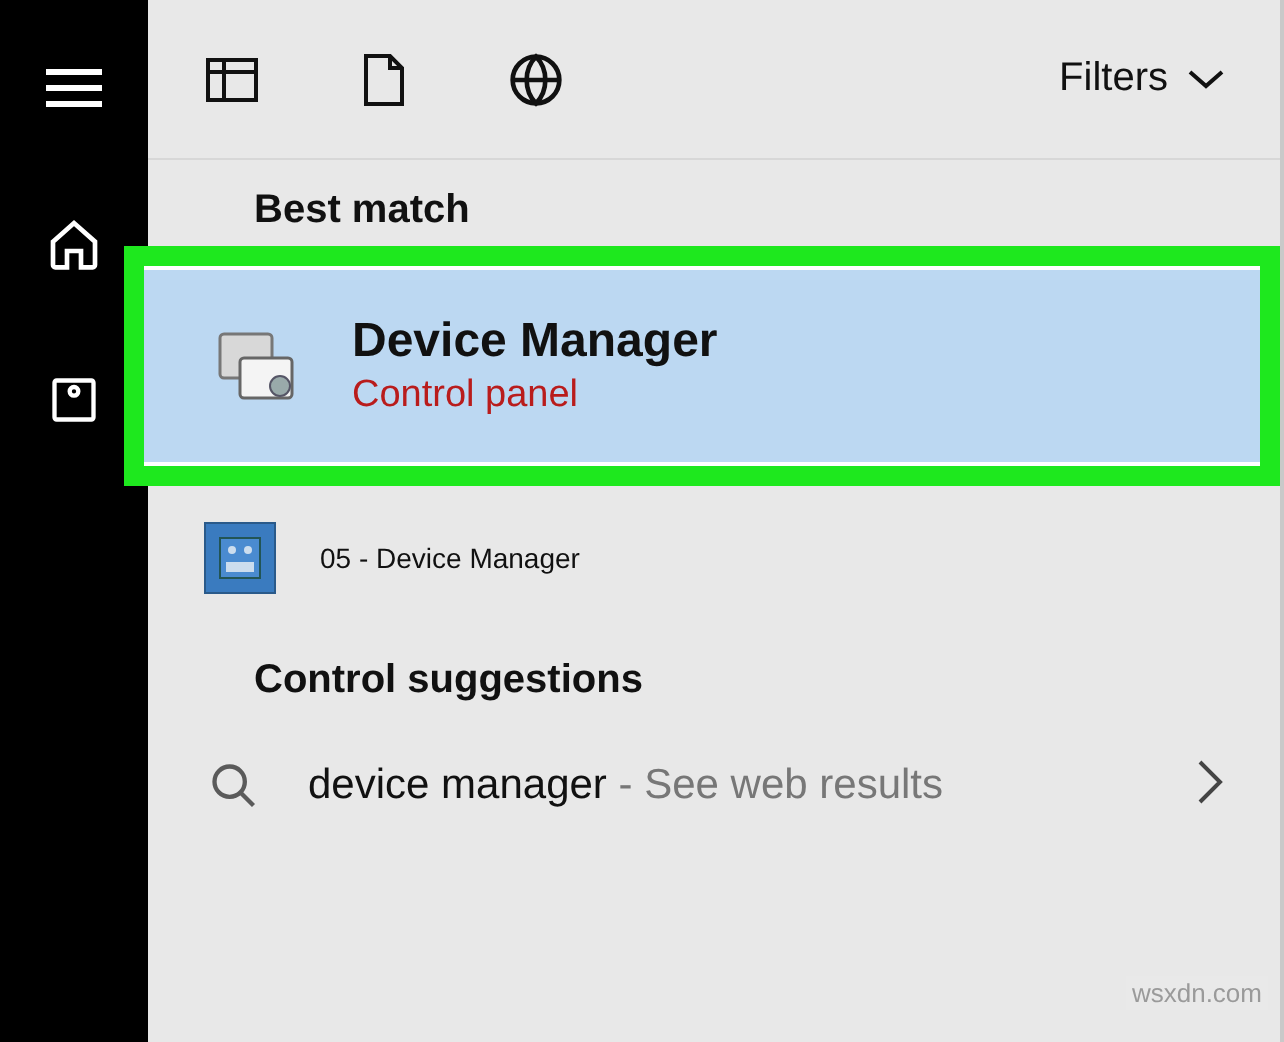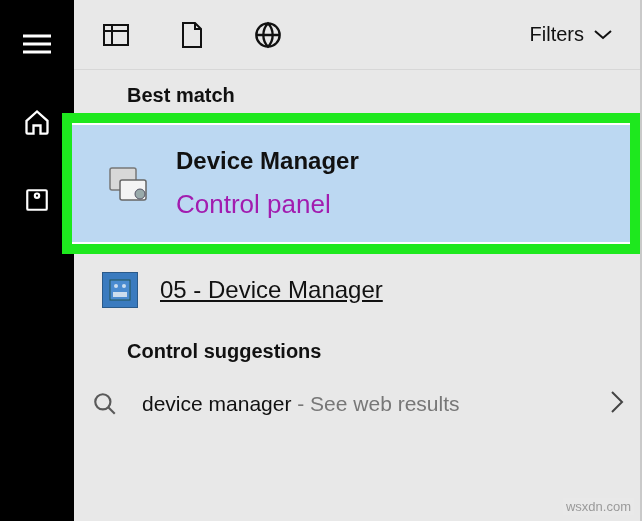--- a/index.html
+++ b/index.html
@@ -29,7 +29,7 @@
       border-right: 2px solid #c9c9c9;
     }
     .toolbar {
-      height: 70px;
+      height: 80px;
       display: flex;
       align-items: center;
       padding: 0 28px;

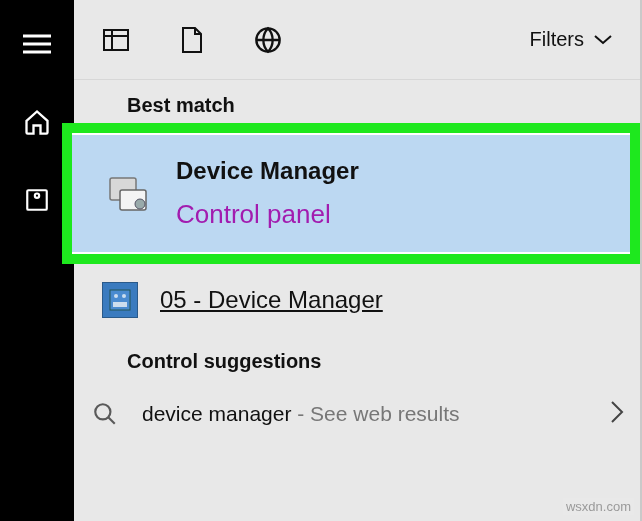--- a/index.html
+++ b/index.html
@@ -75,7 +75,7 @@
       display:flex; align-items:center; justify-content:center;
     }
     .result-title { font-size: 24px; font-weight: 700; color: #111; }
-    .result-sub { font-size: 26px; color: #a21caf; margin-top: 14px; }
+    .result-sub { font-size: 19px; color: #b91c1c; margin-top: 2px; }
     .app-row {
       display:flex; align-items:center;
       padding: 18px 28px;

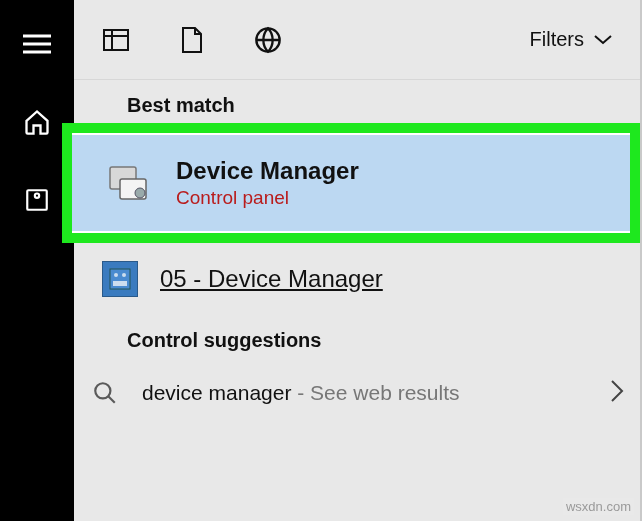--- a/index.html
+++ b/index.html
@@ -88,7 +88,7 @@
       display:flex; align-items:center; justify-content:center;
       color:#fff;
     }
-    .app-label { font-size: 24px; color: #111; text-decoration: underline; }
+    .app-label { font-size: 14px; color: #111; }
     .suggestion-row {
       display:flex; align-items:center;
       padding: 20px 16px;

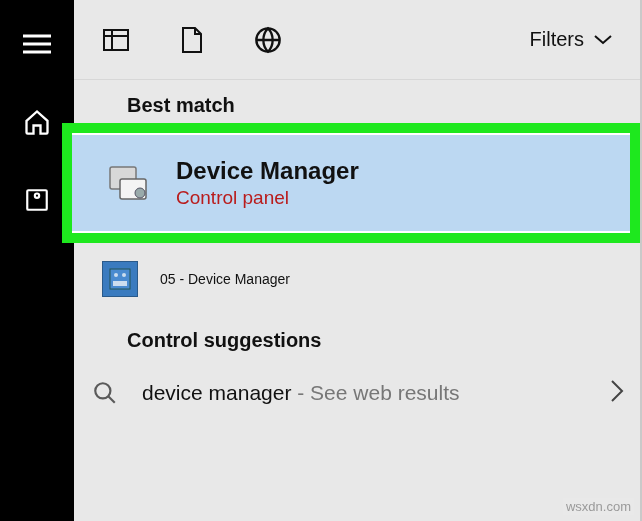--- a/index.html
+++ b/index.html
@@ -91,7 +91,7 @@
     .app-label { font-size: 14px; color: #111; }
     .suggestion-row {
       display:flex; align-items:center;
-      padding: 20px 16px;
+      padding: 20px 28px;
       gap: 22px;
     }
     .mag-icon { width:30px; height:30px; display:flex; align-items:center; justify-content:center; color:#5a5a5a; }

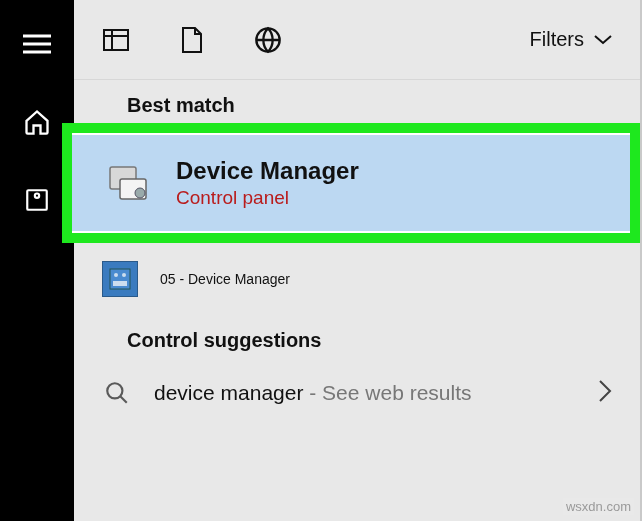--- a/index.html
+++ b/index.html
@@ -103,7 +103,7 @@
     }
     .watermark {
       position:absolute;
-      right:6px; bottom:6px;
+      right:6px; bottom:16px;
       font-size:13px;
       color:#9a9a9a;
       background:rgba(232,232,232,0.8);

